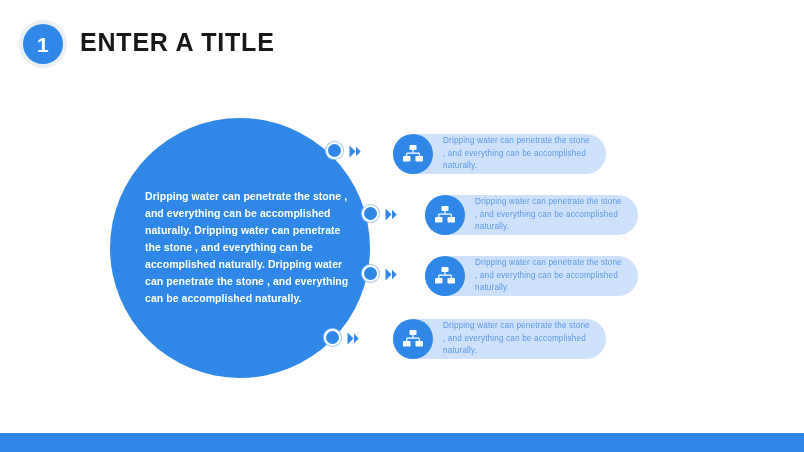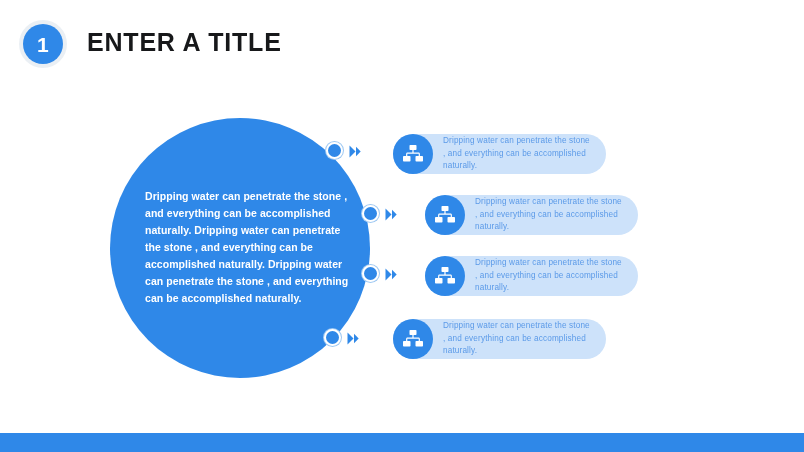--- a/index.html
+++ b/index.html
@@ -47,7 +47,6 @@
     letter-spacing: 0.8px;
     color: #17181a;
     white-space: nowrap;
-    margin-left: 7px;
   }
 
   

